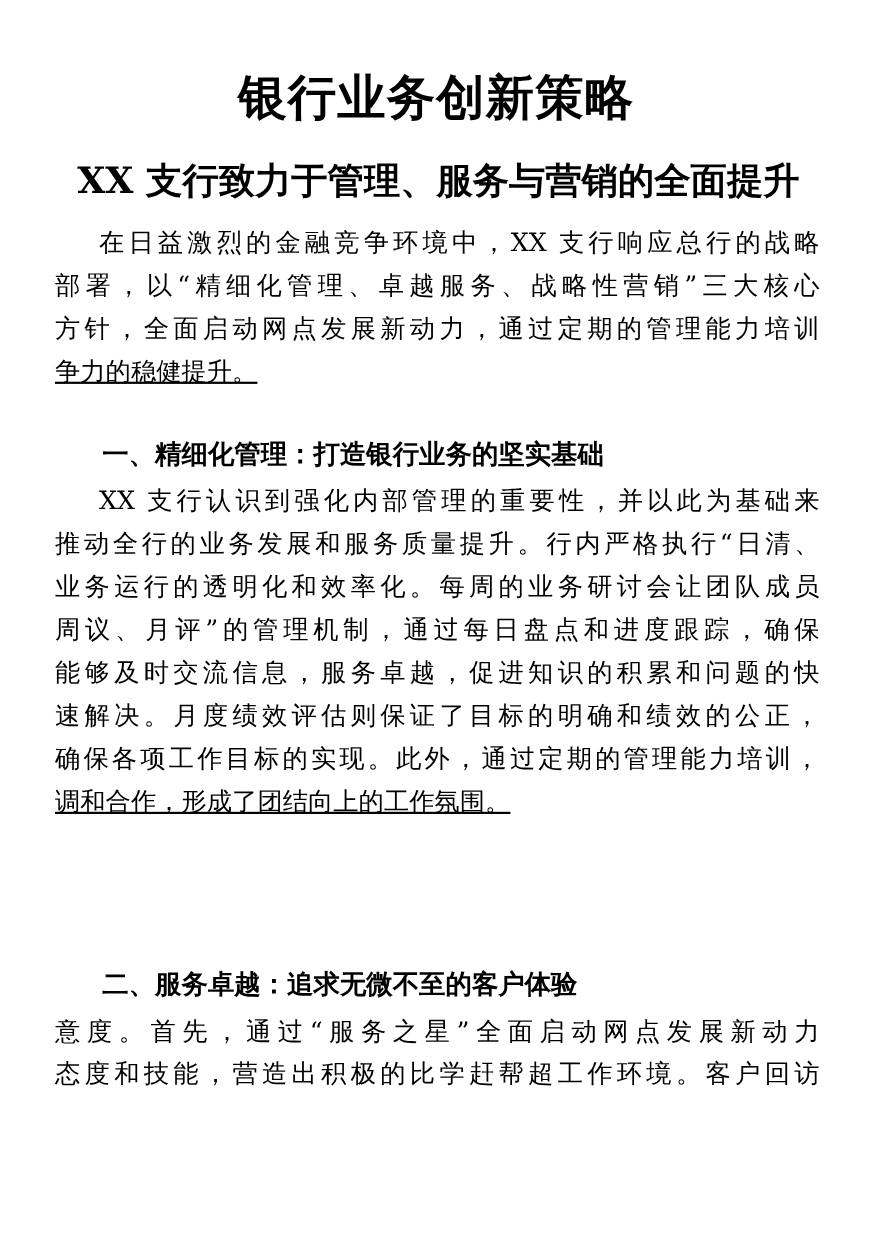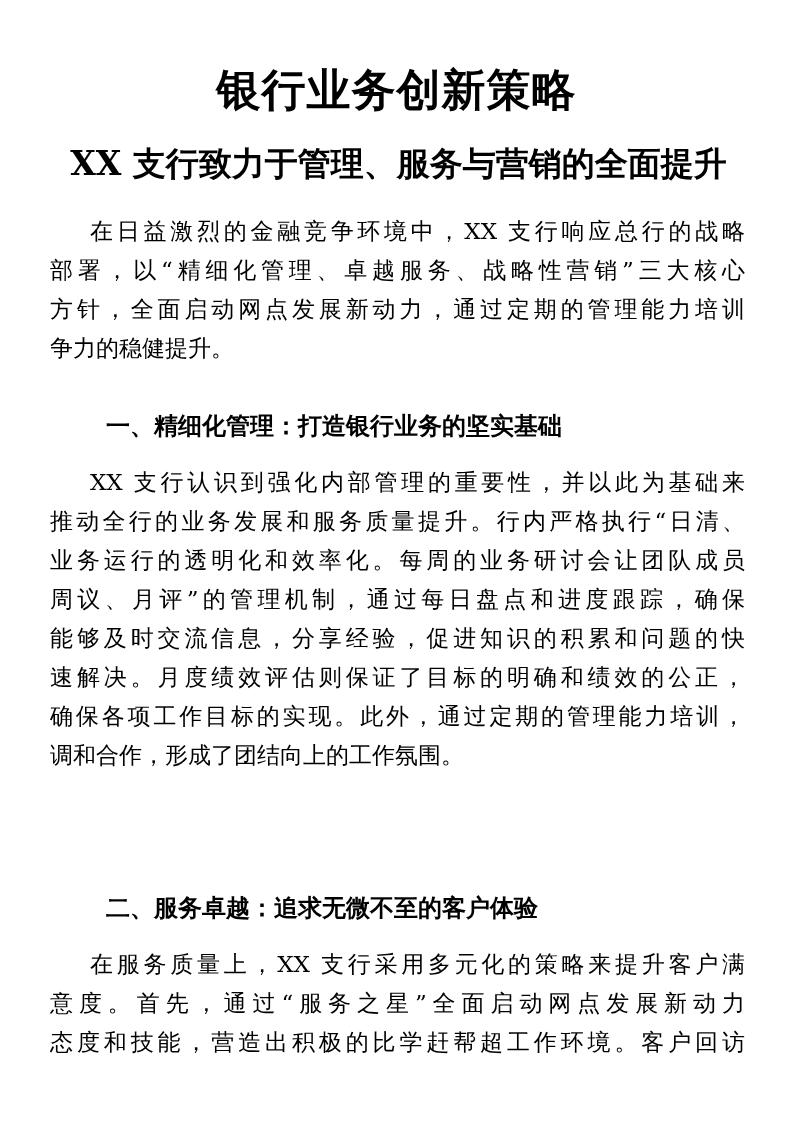--- a/index.html
+++ b/index.html
@@ -33,7 +33,7 @@
   <h1 class="title">银行业务创新策略</h1>
   <h2 class="subtitle">XX 支行致力于管理、服务与营销的全面提升</h2>
 
-  <div class="body-block" style="top:212px;">
+  <div class="body-block" style="top:202px;">
     <div class="line indent">在日益激烈的金融竞争环境中，XX 支行响应总行的战略</div>
     <div class="line">部署，以“精细化管理、卓越服务、战略性营销”三大核心</div>
     <div class="line">方针，全面启动网点发展新动力，通过定期的管理能力培训</div>

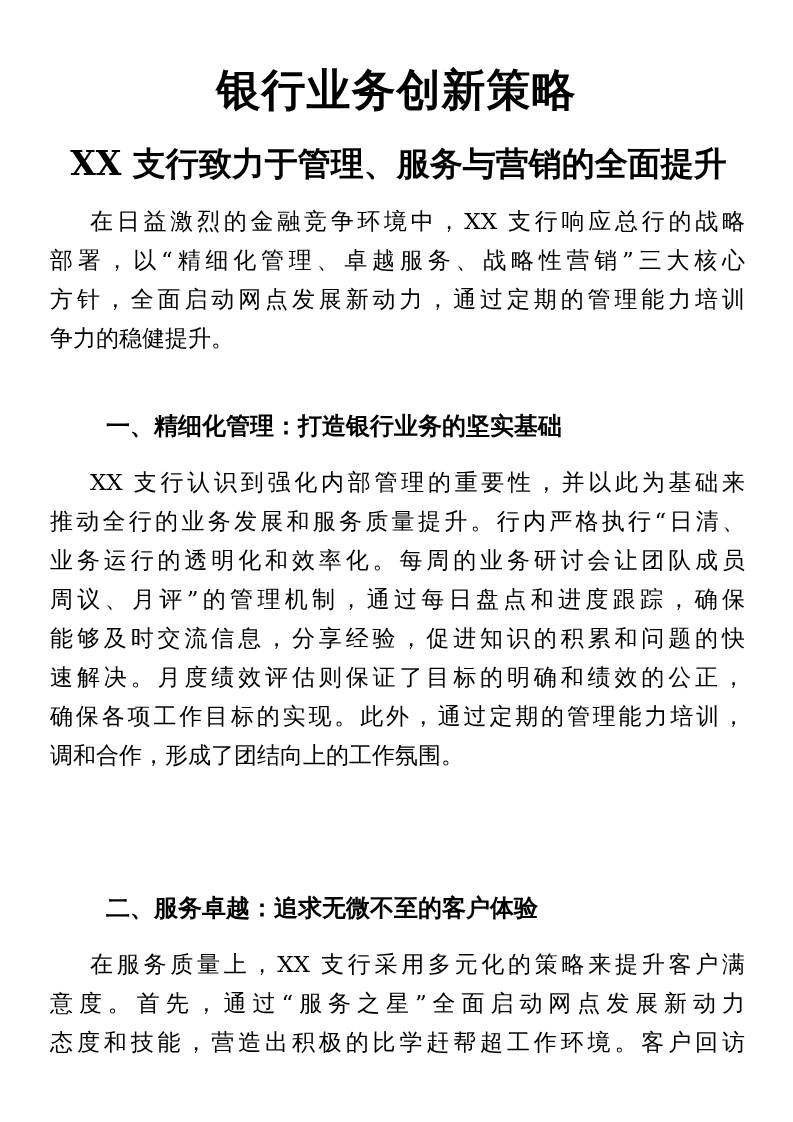--- a/index.html
+++ b/index.html
@@ -19,7 +19,7 @@
     font-family: "DejaVu Serif", serif; font-size: 23px; height: 39px; line-height: 39px;
     white-space: nowrap; text-align: justify; text-align-last: justify;
   }
-  .line.last { text-align-last: left; }
+  .line.last { text-align-last: left; text-decoration: underline; }
   .line.indent { padding-left: 40px; }
   .heading {
     font-family: "DejaVu Sans", sans-serif; font-weight: bold; font-size: 24px;

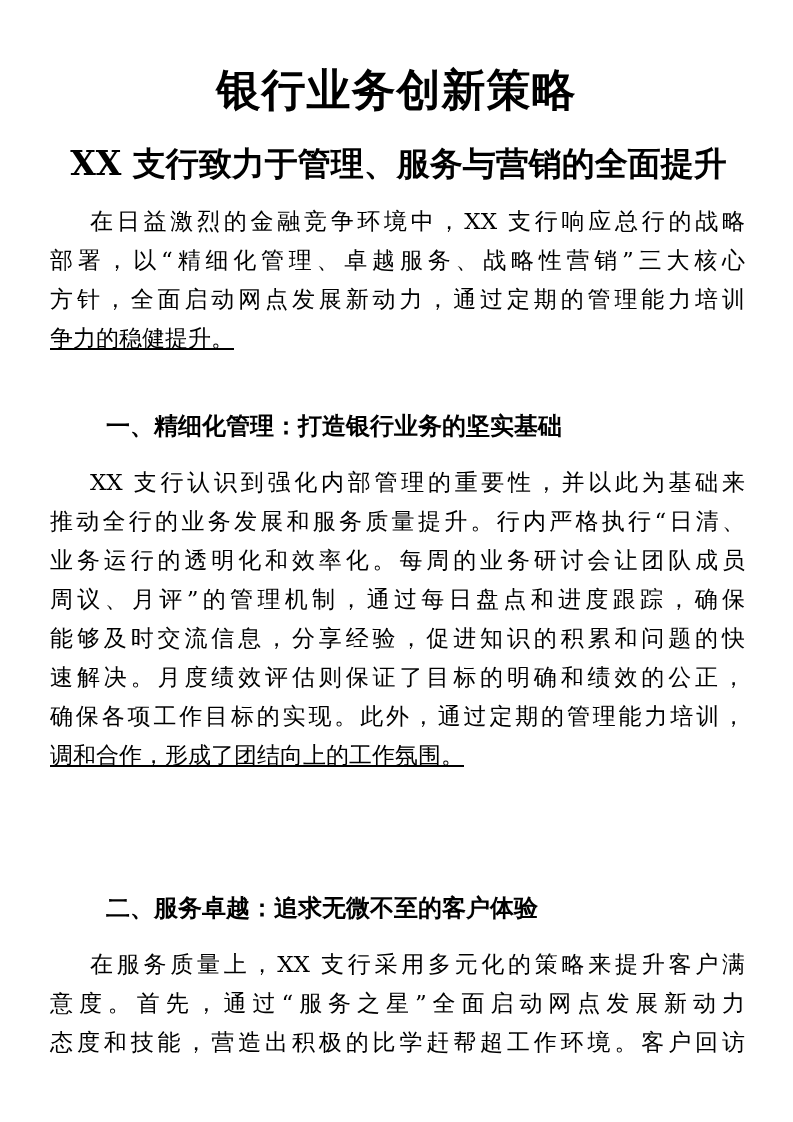--- a/index.html
+++ b/index.html
@@ -23,7 +23,7 @@
   .line.indent { padding-left: 40px; }
   .heading {
     font-family: "DejaVu Sans", sans-serif; font-weight: bold; font-size: 24px;
-    height: 42px; line-height: 42px; padding-left: 40px; white-space: nowrap; margin: 16px;
+    height: 42px; line-height: 42px; padding-left: 40px; white-space: nowrap; margin: 3px;
   }
 </style>
 </head>

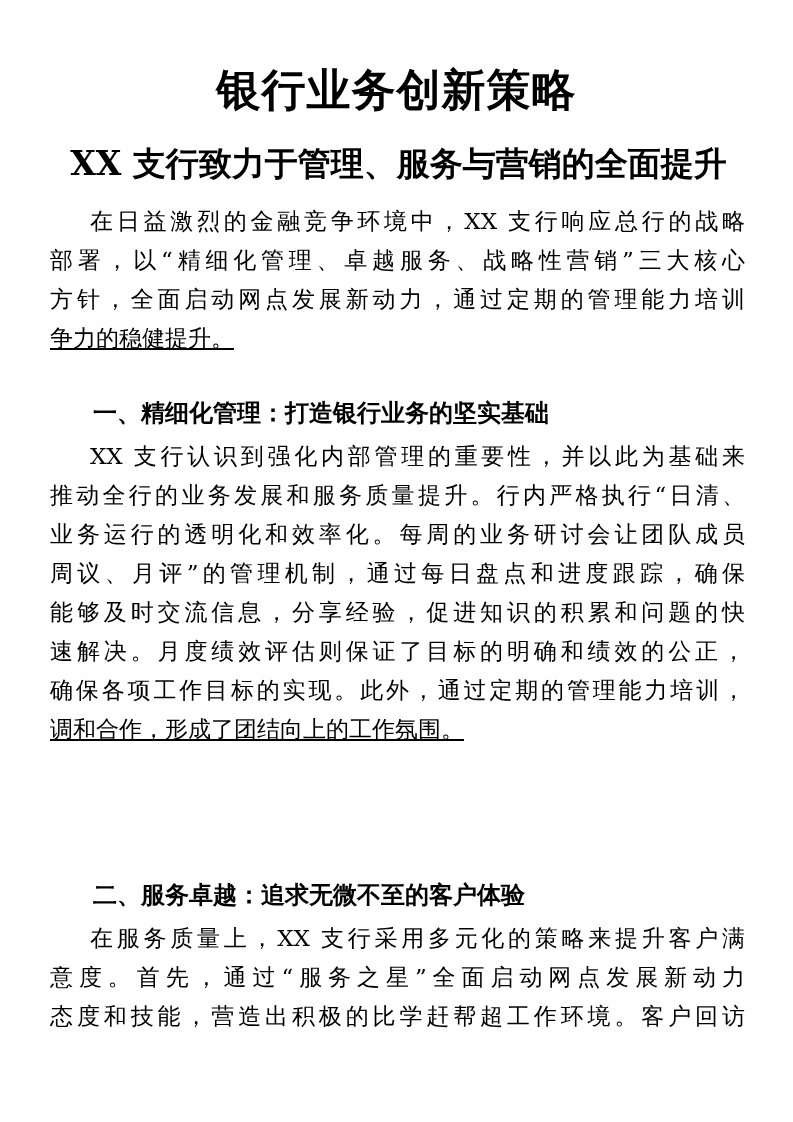--- a/index.html
+++ b/index.html
@@ -46,7 +46,7 @@
     <div class="line">推动全行的业务发展和服务质量提升。行内严格执行“日清、</div>
     <div class="line">业务运行的透明化和效率化。每周的业务研讨会让团队成员</div>
     <div class="line">周议、月评”的管理机制，通过每日盘点和进度跟踪，确保</div>
-    <div class="line">能够及时交流信息，分享经验，促进知识的积累和问题的快</div>
+    <div class="line">能够及时交流信息，服务卓越，促进知识的积累和问题的快</div>
     <div class="line">速解决。月度绩效评估则保证了目标的明确和绩效的公正，</div>
     <div class="line">确保各项工作目标的实现。此外，通过定期的管理能力培训，</div>
     <div class="line last">调和合作，形成了团结向上的工作氛围。</div>

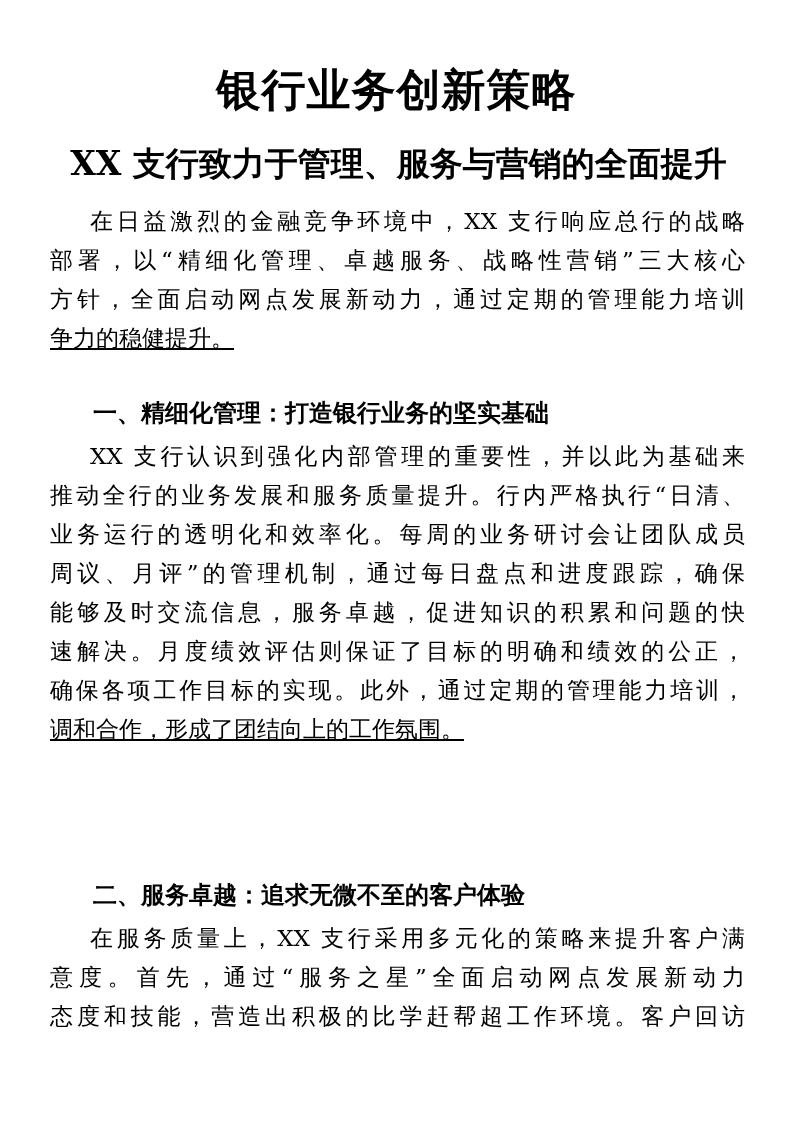--- a/index.html
+++ b/index.html
@@ -54,7 +54,6 @@
 
   <div class="body-block" style="top:871px;">
     <h3 class="heading">二、服务卓越：追求无微不至的客户体验</h3>
-    <div class="line indent">在服务质量上，XX 支行采用多元化的策略来提升客户满</div>
     <div class="line">意度。首先，通过“服务之星”全面启动网点发展新动力</div>
     <div class="line">态度和技能，营造出积极的比学赶帮超工作环境。客户回访</div>
   </div>

